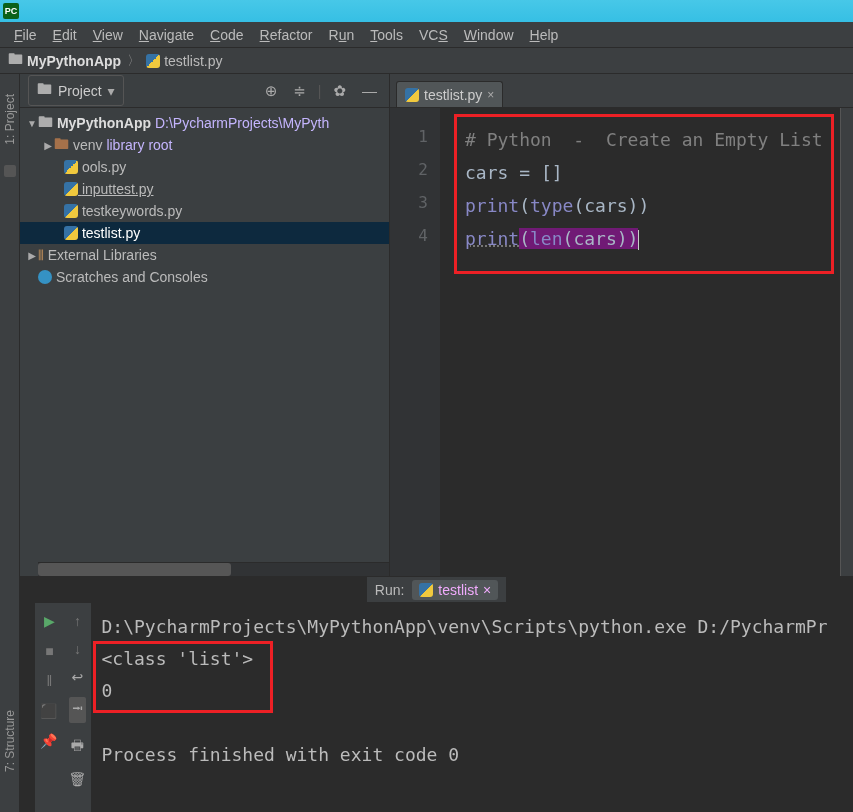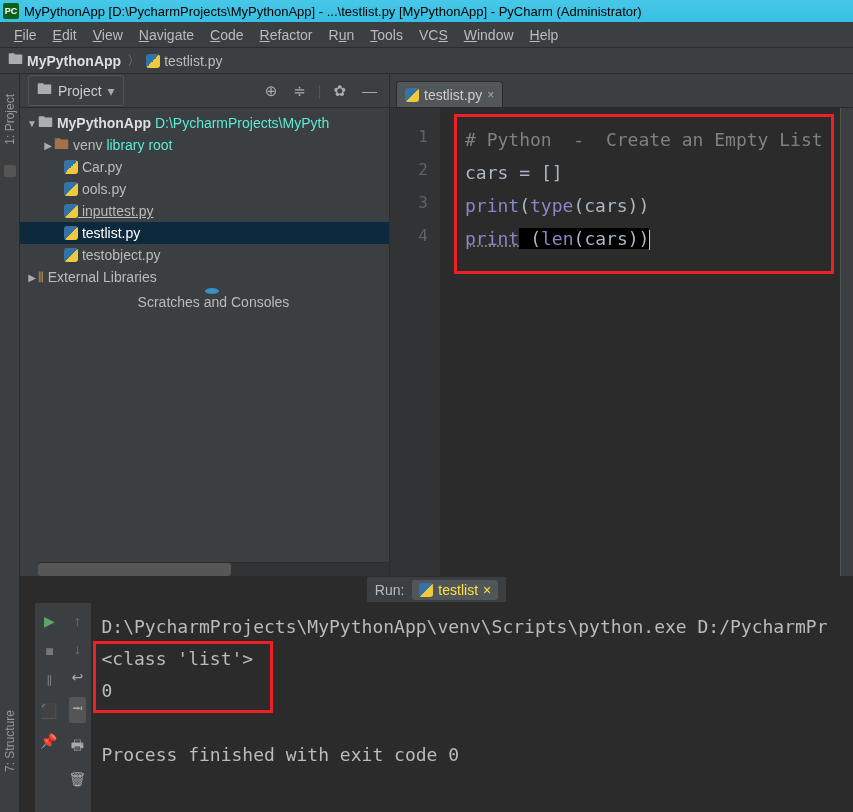--- a/index.html
+++ b/index.html
@@ -171,7 +171,6 @@
 
 <div class="titlebar">
   <div class="app-icon">PC</div>
-  <div>MyPythonApp [D:\PycharmProjects\MyPythonApp] - ...\testlist.py [MyPythonApp] - PyCharm (Administrator)</div>
 </div>
 
 <div class="menubar">

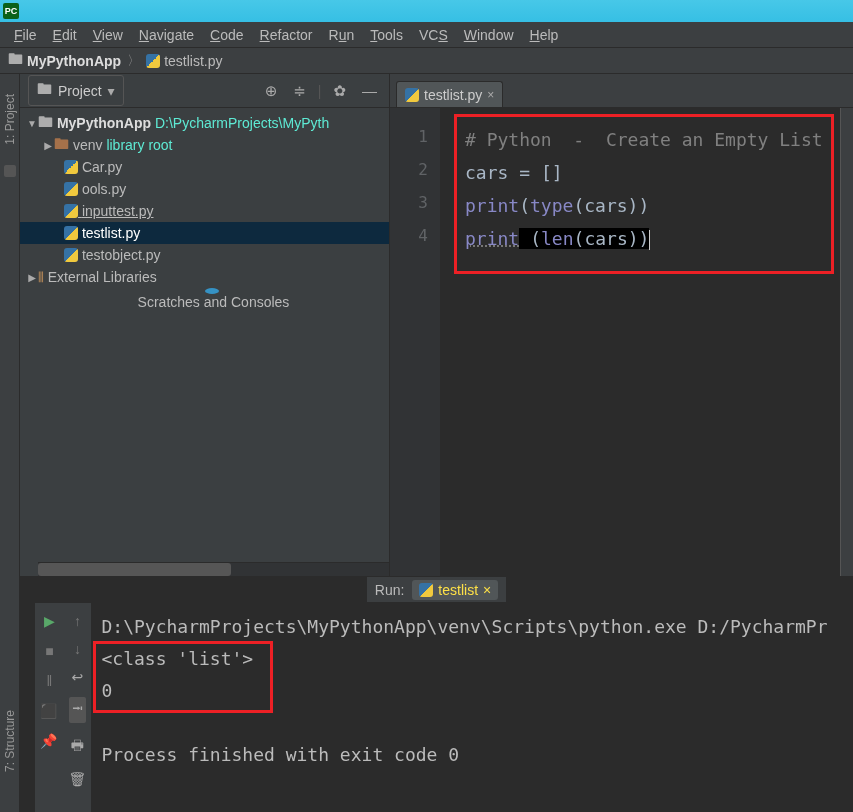--- a/index.html
+++ b/index.html
@@ -87,7 +87,7 @@
 }
 .tree-row.selected{background:#0d293e;color:#fff;}
 .tri{color:#aaa;font-size:10px;width:12px;display:inline-block;text-align:center;}
-.dim{color:#5eead4;}
+.dim{color:#c4b5fd;}
 .libbars{color:#c08f5a;}
 .clock-icon{
   width:14px;height:14px;border-radius:50%;background:#3592c4;

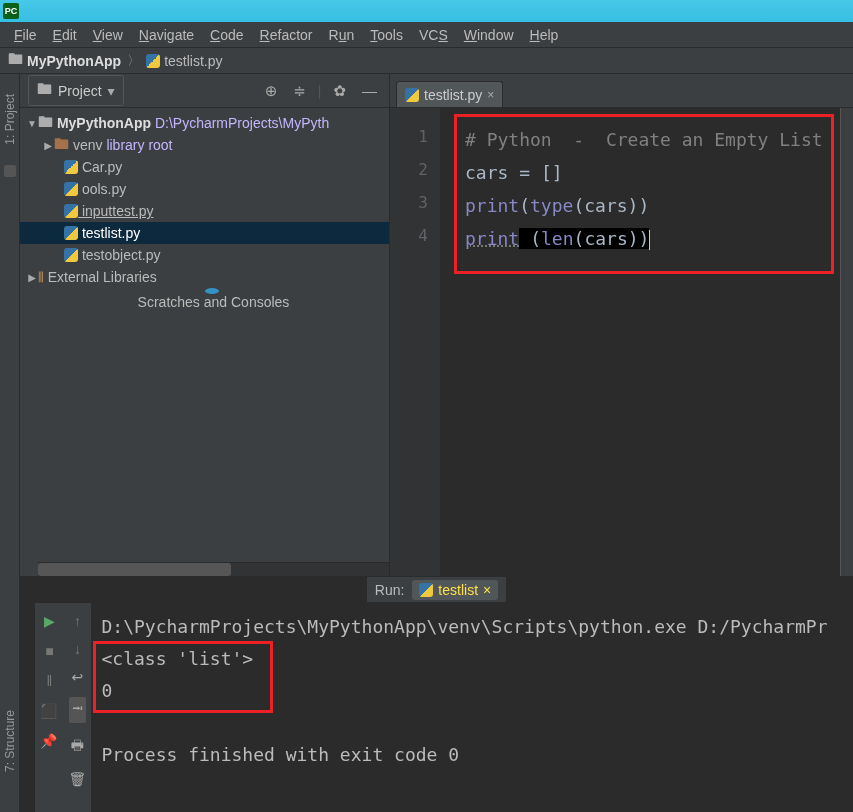--- a/index.html
+++ b/index.html
@@ -238,7 +238,6 @@
             <span>venv</span>&nbsp;
             <span class="dim">library root</span>
           </div>
-          <div class="tree-row" style="padding-left:44px;"><span class="py-icon"></span>&nbsp;<span>Car.py</span></div>
           <div class="tree-row" style="padding-left:44px;"><span class="py-icon"></span>&nbsp;<span>ools.py</span></div>
           <div class="tree-row" style="padding-left:44px;text-decoration:underline;"><span class="py-icon"></span>&nbsp;<span>inputtest.py</span></div>
           <div class="tree-row selected" style="padding-left:44px;"><span class="py-icon"></span>&nbsp;<span>testlist.py</span></div>

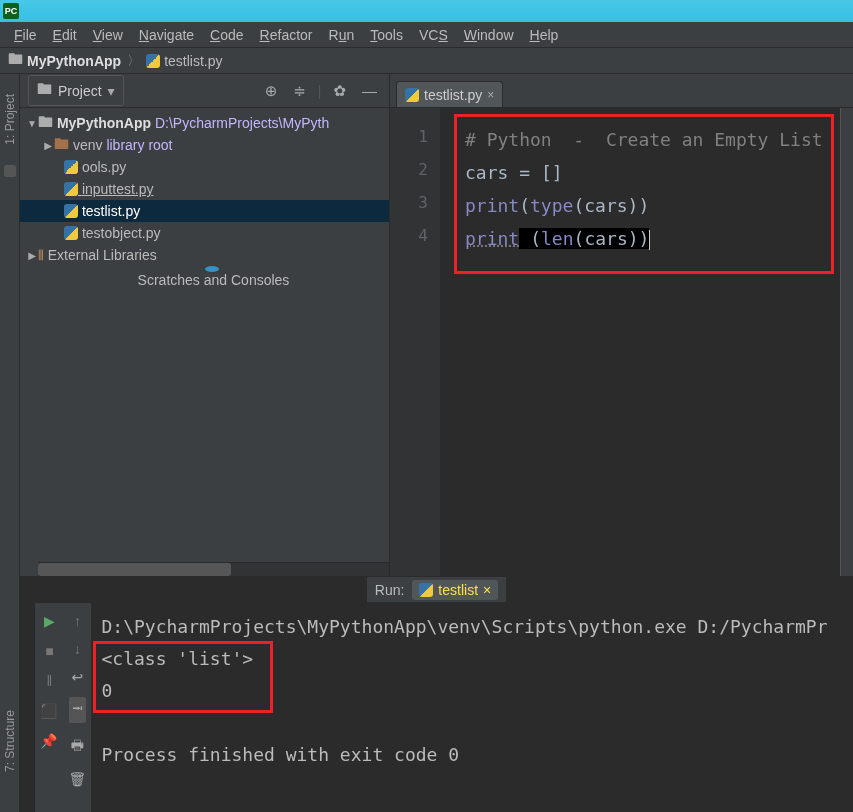--- a/index.html
+++ b/index.html
@@ -240,6 +240,7 @@
           </div>
           <div class="tree-row" style="padding-left:44px;"><span class="py-icon"></span>&nbsp;<span>ools.py</span></div>
           <div class="tree-row" style="padding-left:44px;text-decoration:underline;"><span class="py-icon"></span>&nbsp;<span>inputtest.py</span></div>
+          <div class="tree-row" style="padding-left:44px;"><span class="py-icon"></span>&nbsp;<span>testkeywords.py</span></div>
           <div class="tree-row selected" style="padding-left:44px;"><span class="py-icon"></span>&nbsp;<span>testlist.py</span></div>
           <div class="tree-row" style="padding-left:44px;"><span class="py-icon"></span>&nbsp;<span>testobject.py</span></div>
           <div class="tree-row">

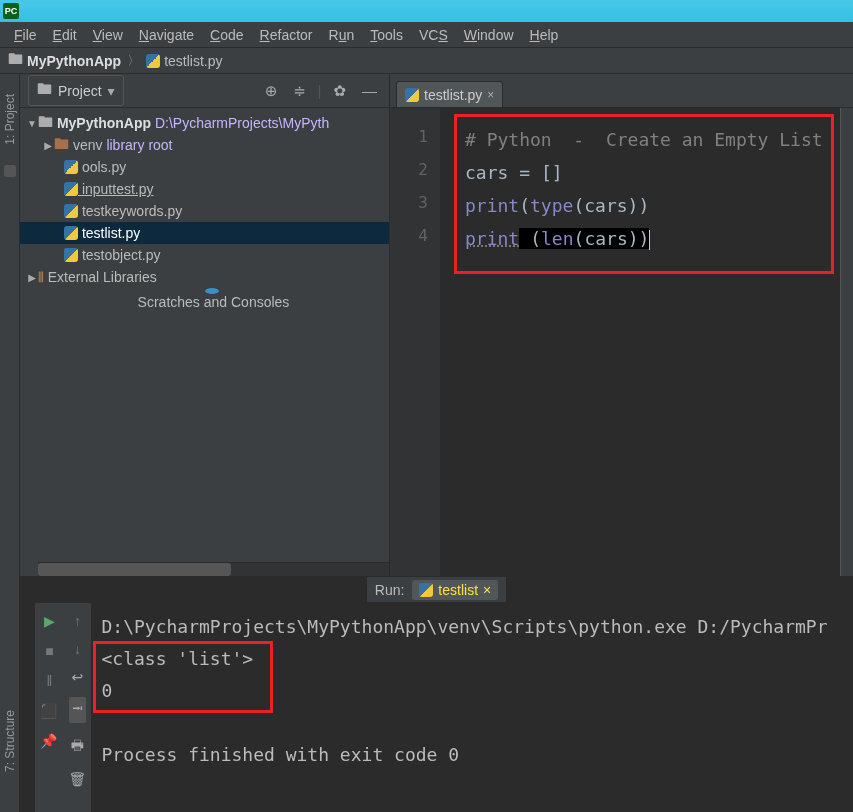--- a/index.html
+++ b/index.html
@@ -130,7 +130,7 @@
 .c-builtin{color:#8888c6;}
 .c-paren{color:#a9b7c6;}
 .caret{display:inline-block;width:1px;height:20px;background:#ccc;vertical-align:middle;}
-.sel-bg{background:#000000;padding-left:11px;}
+.sel-bg{background:#701a75;}
 .editor-rscroll{width:12px;background:#3c3f41;}
 
 .run-panel{

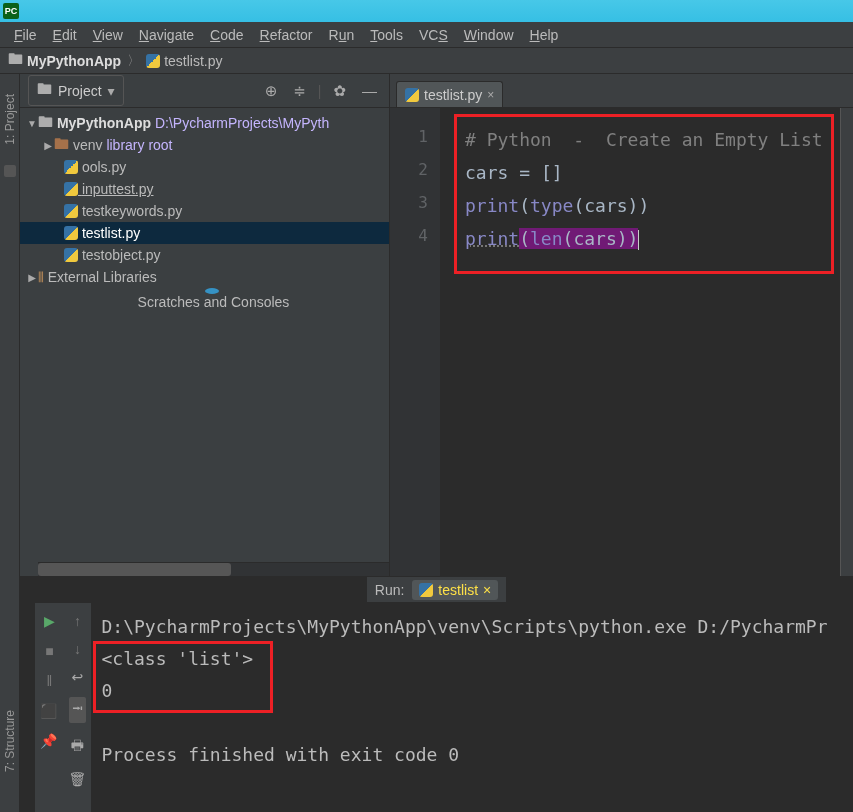--- a/index.html
+++ b/index.html
@@ -242,7 +242,6 @@
           <div class="tree-row" style="padding-left:44px;text-decoration:underline;"><span class="py-icon"></span>&nbsp;<span>inputtest.py</span></div>
           <div class="tree-row" style="padding-left:44px;"><span class="py-icon"></span>&nbsp;<span>testkeywords.py</span></div>
           <div class="tree-row selected" style="padding-left:44px;"><span class="py-icon"></span>&nbsp;<span>testlist.py</span></div>
-          <div class="tree-row" style="padding-left:44px;"><span class="py-icon"></span>&nbsp;<span>testobject.py</span></div>
           <div class="tree-row">
             <span class="tri">▶</span>
             <span class="libbars">⫴</span>&nbsp;

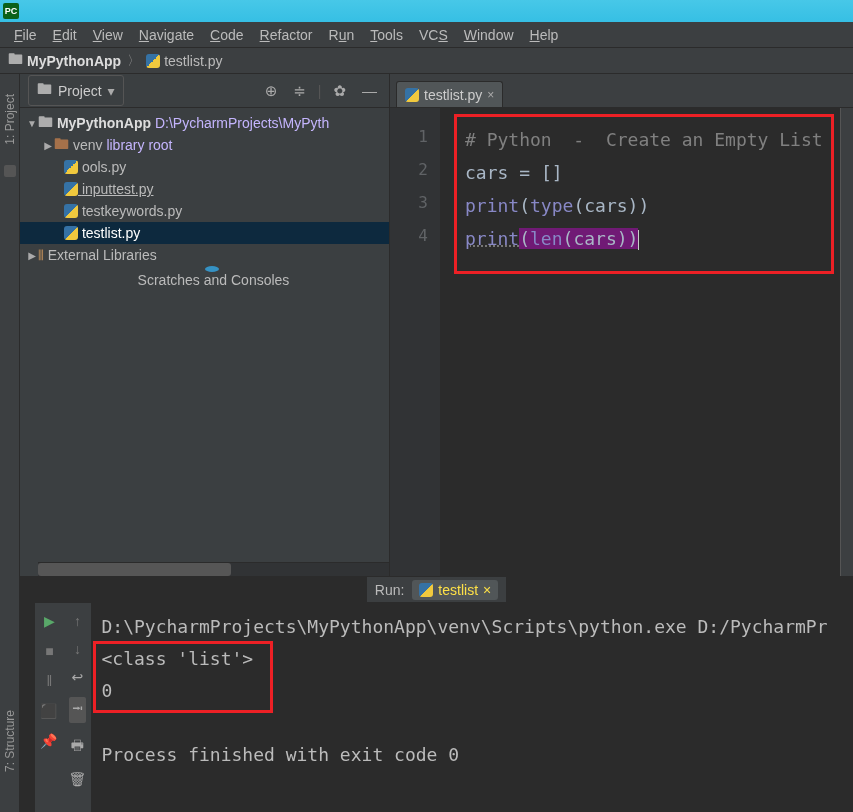--- a/index.html
+++ b/index.html
@@ -247,7 +247,7 @@
             <span class="libbars">⫴</span>&nbsp;
             <span>External Libraries</span>
           </div>
-          <div class="tree-row" style="padding-left:18px;flex-direction:column;">
+          <div class="tree-row" style="padding-left:18px;">
             <span class="clock-icon"></span>
             <span>Scratches and Consoles</span>
           </div>

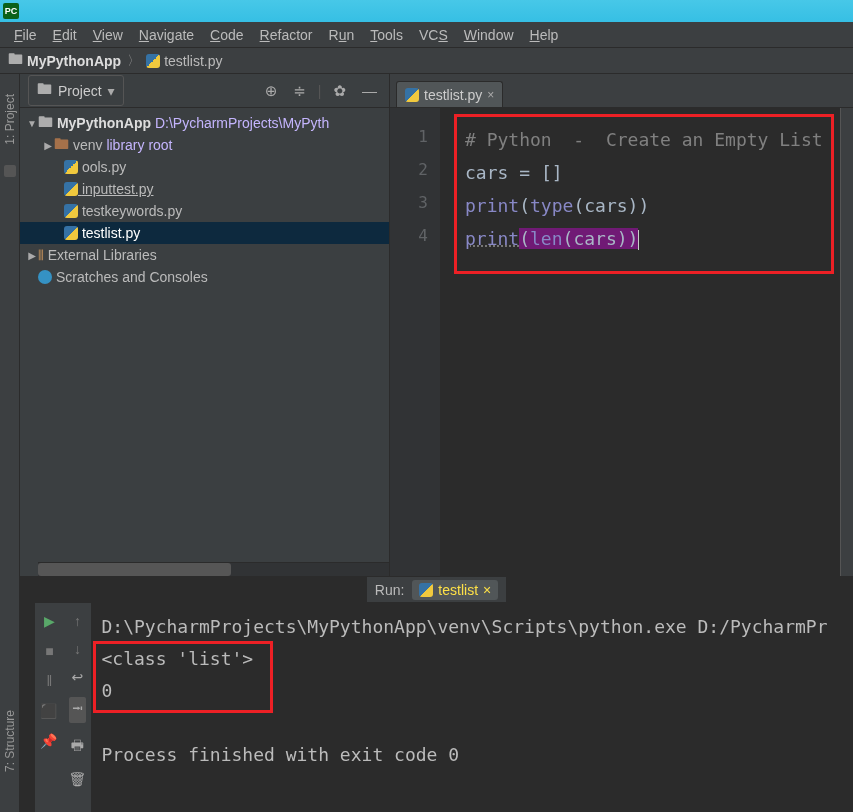--- a/index.html
+++ b/index.html
@@ -143,7 +143,7 @@
 .run-label{color:#bbb;}
 .run-tab{
   display:flex;align-items:center;gap:5px;background:#515658;
-  padding:2px 7px;border-radius:3px;color:#fde047;
+  padding:2px 7px;border-radius:3px;color:#f0abfc;
 }
 .run-body{flex:1;display:flex;}
 .run-icons-col{

